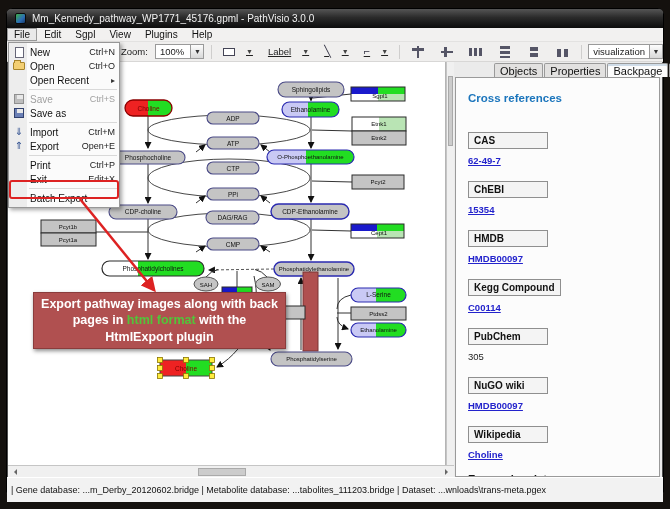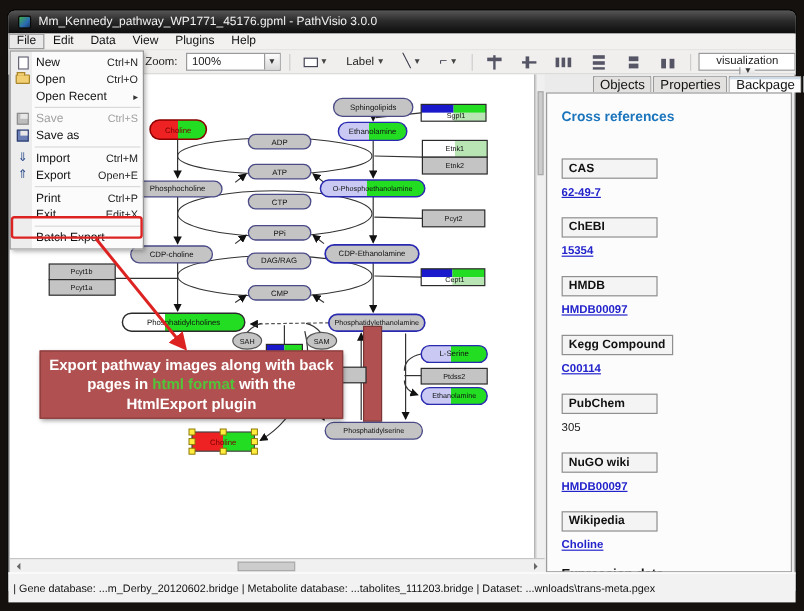--- a/index.html
+++ b/index.html
@@ -133,7 +133,7 @@
   <div class="menubar">
     <div class="mi open">File</div>
     <div class="mi">Edit</div>
-    <div class="mi">Data</div>
+    <div class="mi">Sgpl</div>
     <div class="mi">View</div>
     <div class="mi">Plugins</div>
     <div class="mi">Help</div>

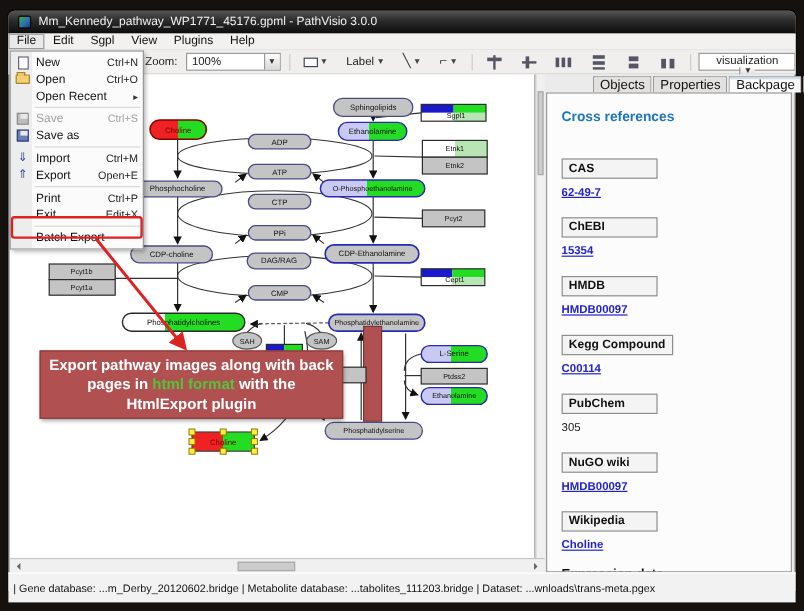--- a/index.html
+++ b/index.html
@@ -37,7 +37,7 @@
     border-left:1px solid #9a9a9a; display:flex; align-items:center; justify-content:center;
     font-size:7px; color:#333; }
   .zoom-combo { width:82px; } .viz-combo { width:84px;flex-direction:column; }
-  .tbtn { height:16px; border:1px solid transparent; display:flex; align-items:center; gap:2px; padding:0 3px; }
+  .tbtn { height:16px; border:1px solid transparent; display:flex; align-items:center; gap:11px; padding:0 3px;text-decoration:underline; }
   .caret { font-size:7px; color:#444; }
   .mini-node { width:12px; height:8px; border:1px solid #445; background:#fff; }
   .glyph { font-size:11px; color:#334; line-height:1; }

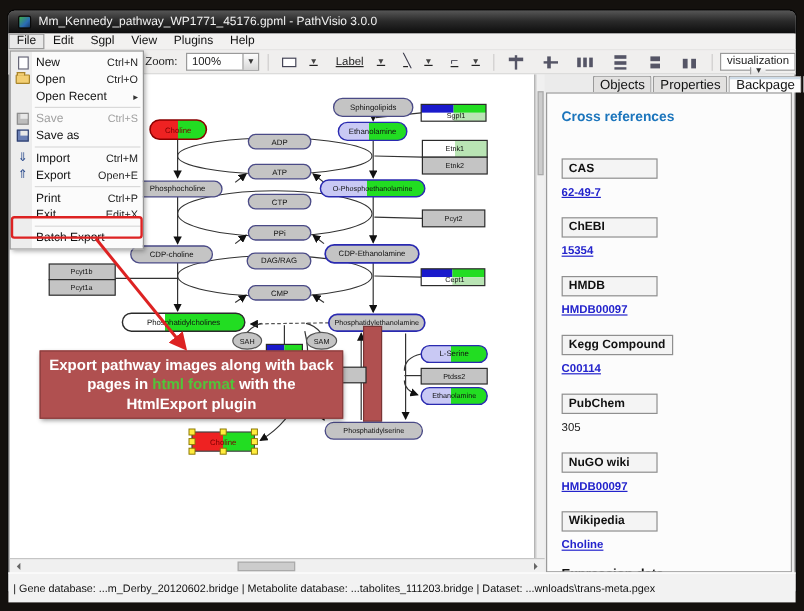--- a/index.html
+++ b/index.html
@@ -36,7 +36,7 @@
   .combo .dd { width:13px; height:100%; background:linear-gradient(#fdfdfd,#d8d8d8);
     border-left:1px solid #9a9a9a; display:flex; align-items:center; justify-content:center;
     font-size:7px; color:#333; }
-  .zoom-combo { width:82px; } .viz-combo { width:84px;flex-direction:column; }
+  .zoom-combo { width:82px; } .viz-combo { width:84px; }
   .tbtn { height:16px; border:1px solid transparent; display:flex; align-items:center; gap:11px; padding:0 3px;text-decoration:underline; }
   .caret { font-size:7px; color:#444; }
   .mini-node { width:12px; height:8px; border:1px solid #445; background:#fff; }

